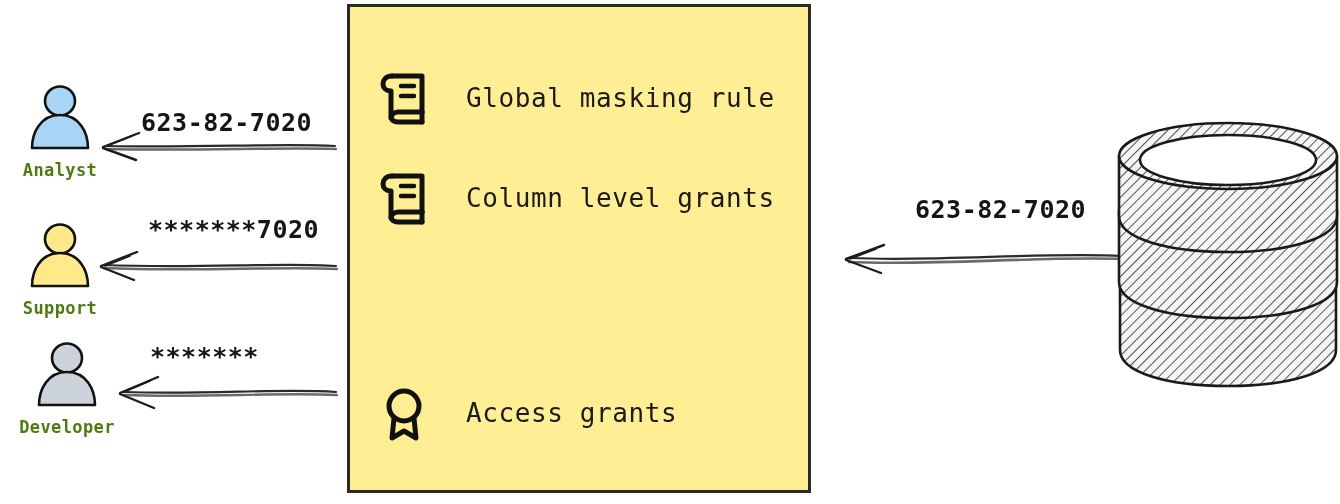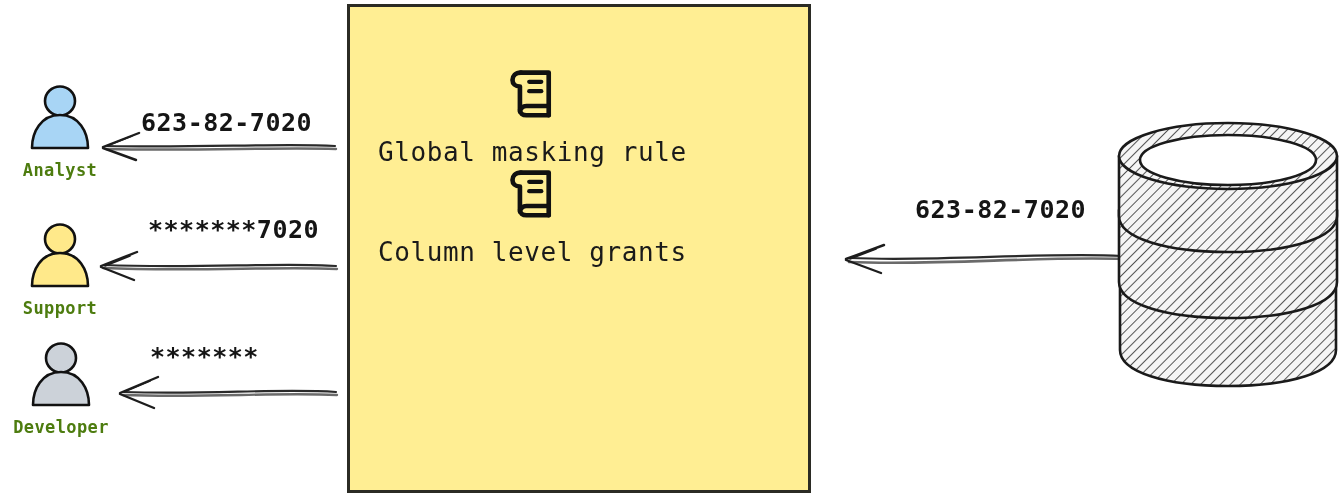--- a/index.html
+++ b/index.html
@@ -75,9 +75,8 @@
     left: 28px;
     display: flex;
     align-items: center;
-    gap: 20px;
+    gap: 36px;
     height: 62px;
-    flex-direction: column;
   }
   .policy-icon {
     width: 52px;

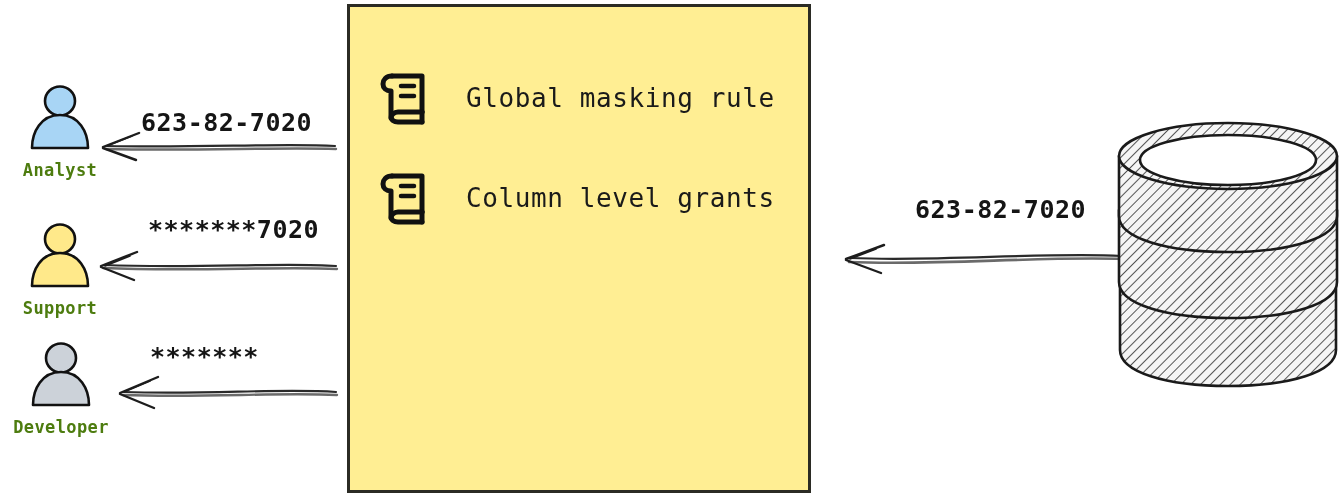--- a/index.html
+++ b/index.html
@@ -170,7 +170,7 @@
     <div class="actor-label">Support</div>
   </div>
 
-  <div class="actor" style="left:1px; top:339px;">
+  <div class="actor" style="left:7px; top:339px;">
     <svg class="actor-figure" width="78" height="78" viewBox="0 0 78 78">
       <ellipse cx="39" cy="19" rx="15" ry="14.5" fill="#ccd2d9" stroke="#111" stroke-width="2.6"></ellipse>
       <path d="M39,33 C20,33 11,50 11,66 L67,66 C67,50 58,33 39,33 Z" fill="#ccd2d9" stroke="#111" stroke-width="2.6" stroke-linejoin="round"></path>

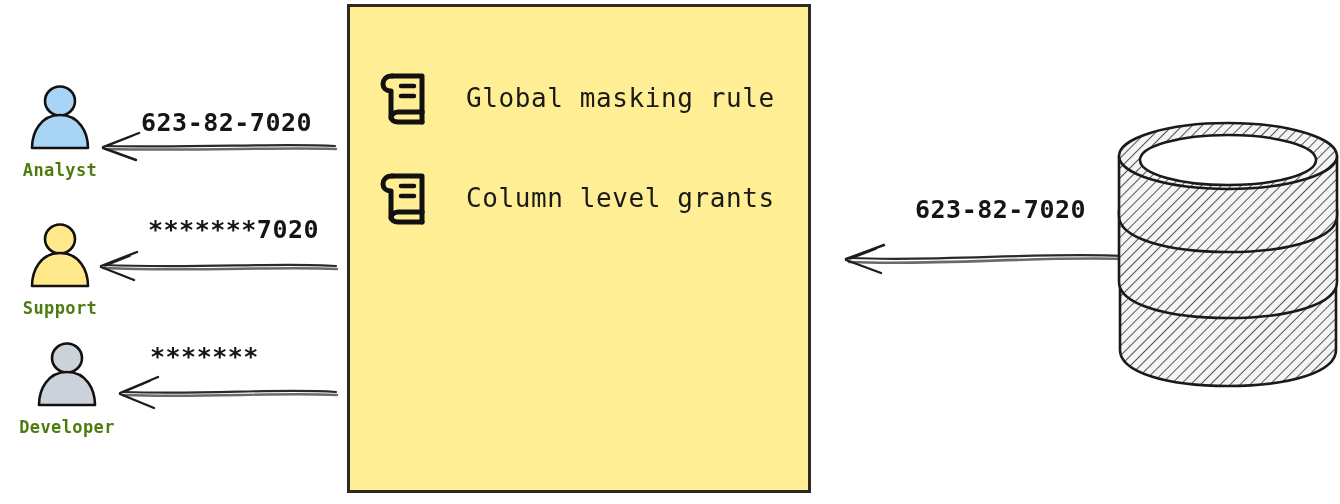--- a/index.html
+++ b/index.html
@@ -205,6 +205,13 @@
     </div>
 
 
+    <div class="policy-row" style="top:375px;">
+      <svg class="policy-icon" viewBox="0 0 52 56">
+        <circle cx="26" cy="21" r="15" fill="none" stroke="#111" stroke-width="5"></circle>
+        <path d="M16,33 L14,53 L26,46 L38,53 L36,33" fill="none" stroke="#111" stroke-width="5" stroke-linejoin="round" stroke-linecap="round"></path>
+      </svg>
+      <span class="policy-text">Access grants</span>
+    </div>
 
   </div>
 

